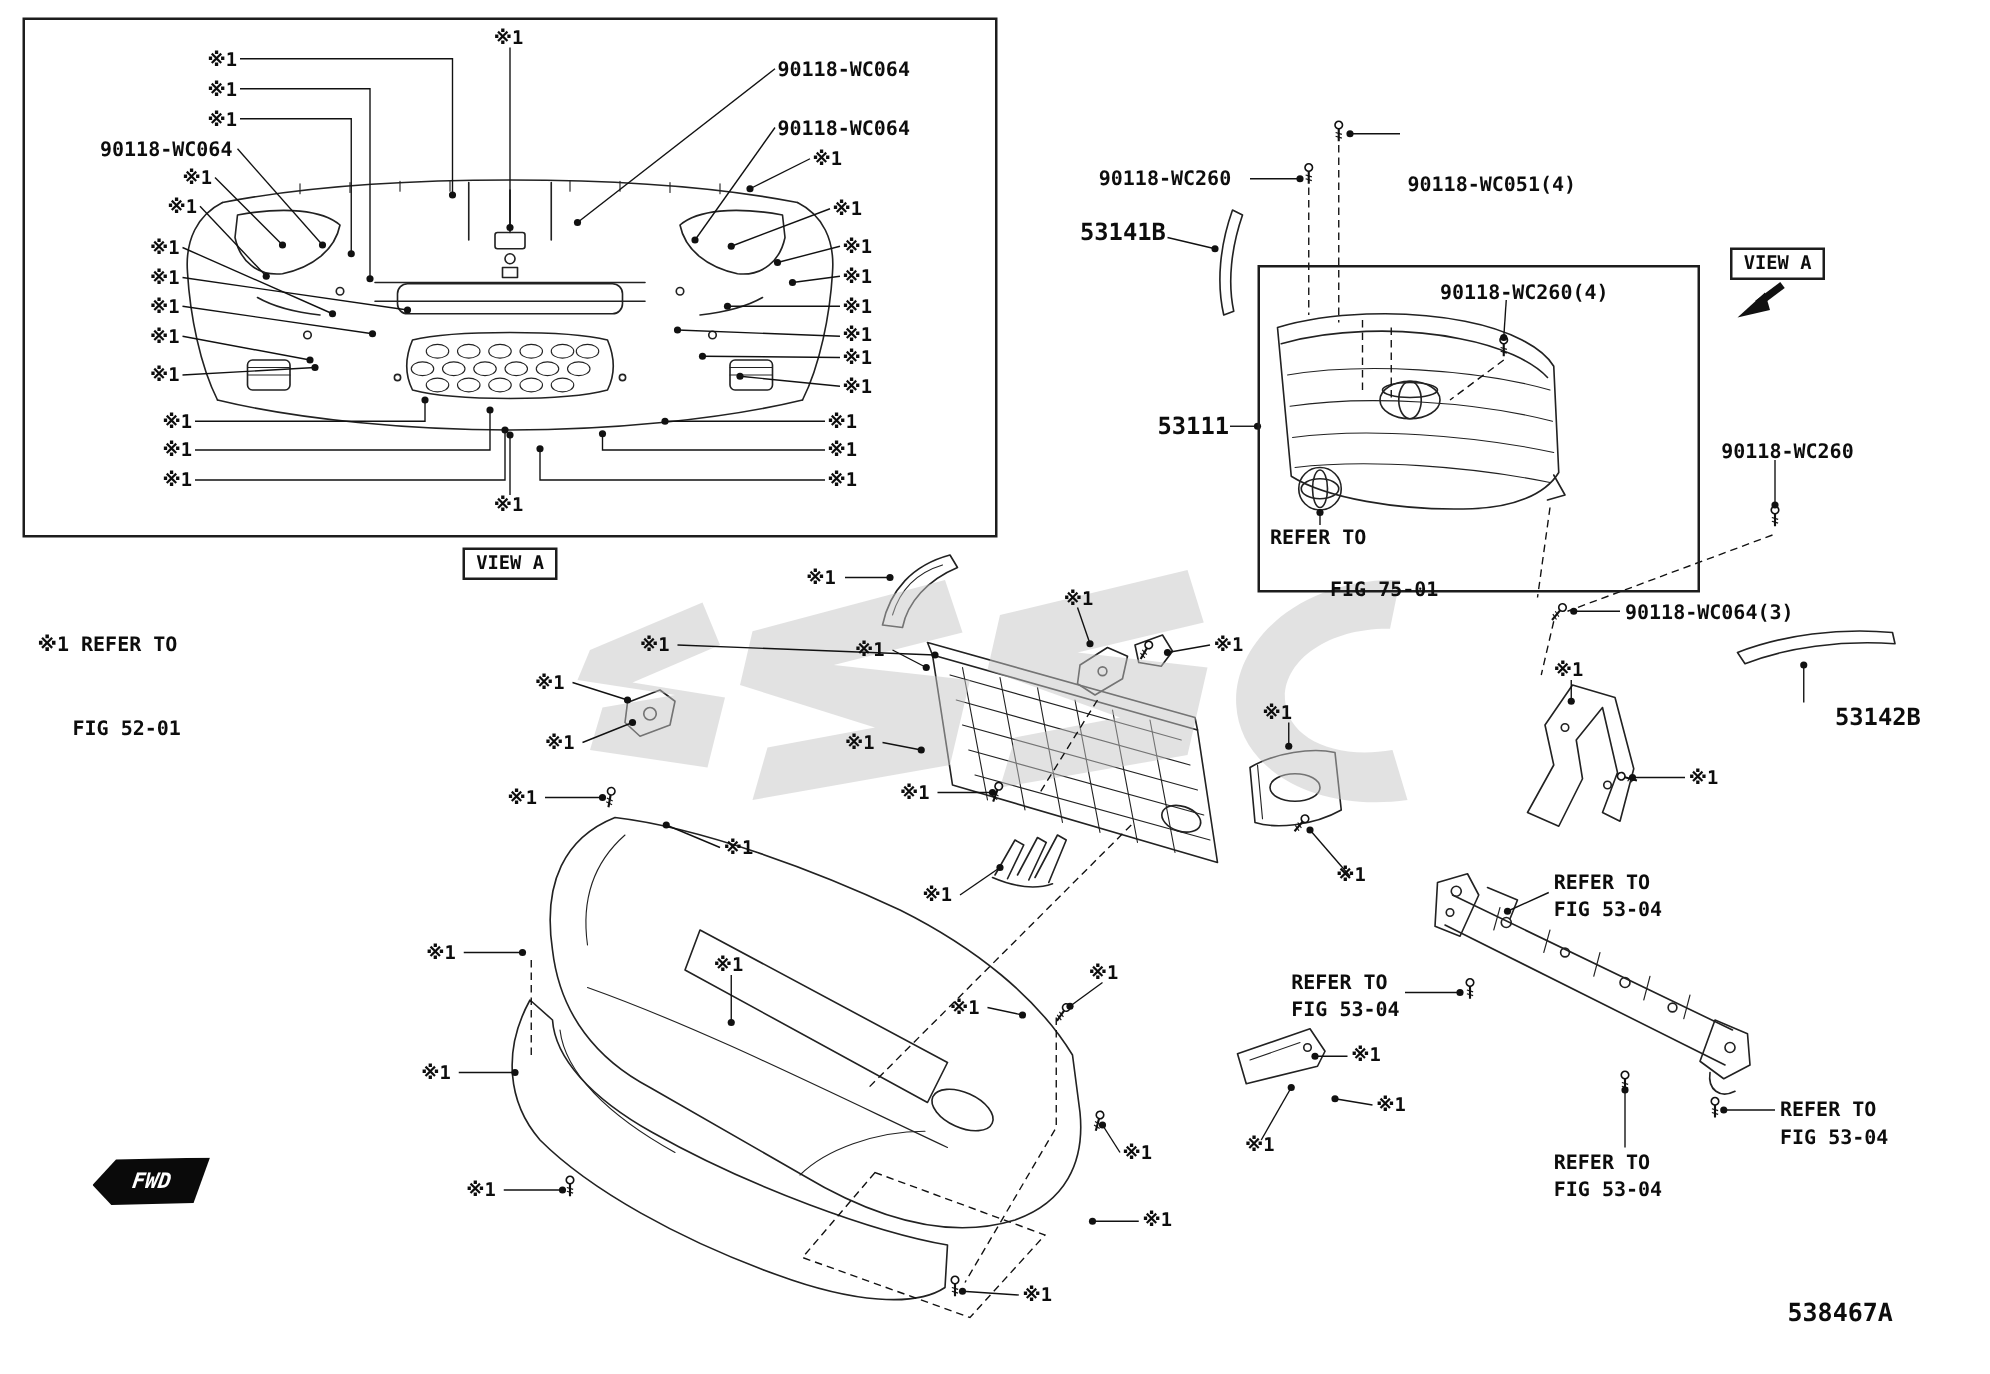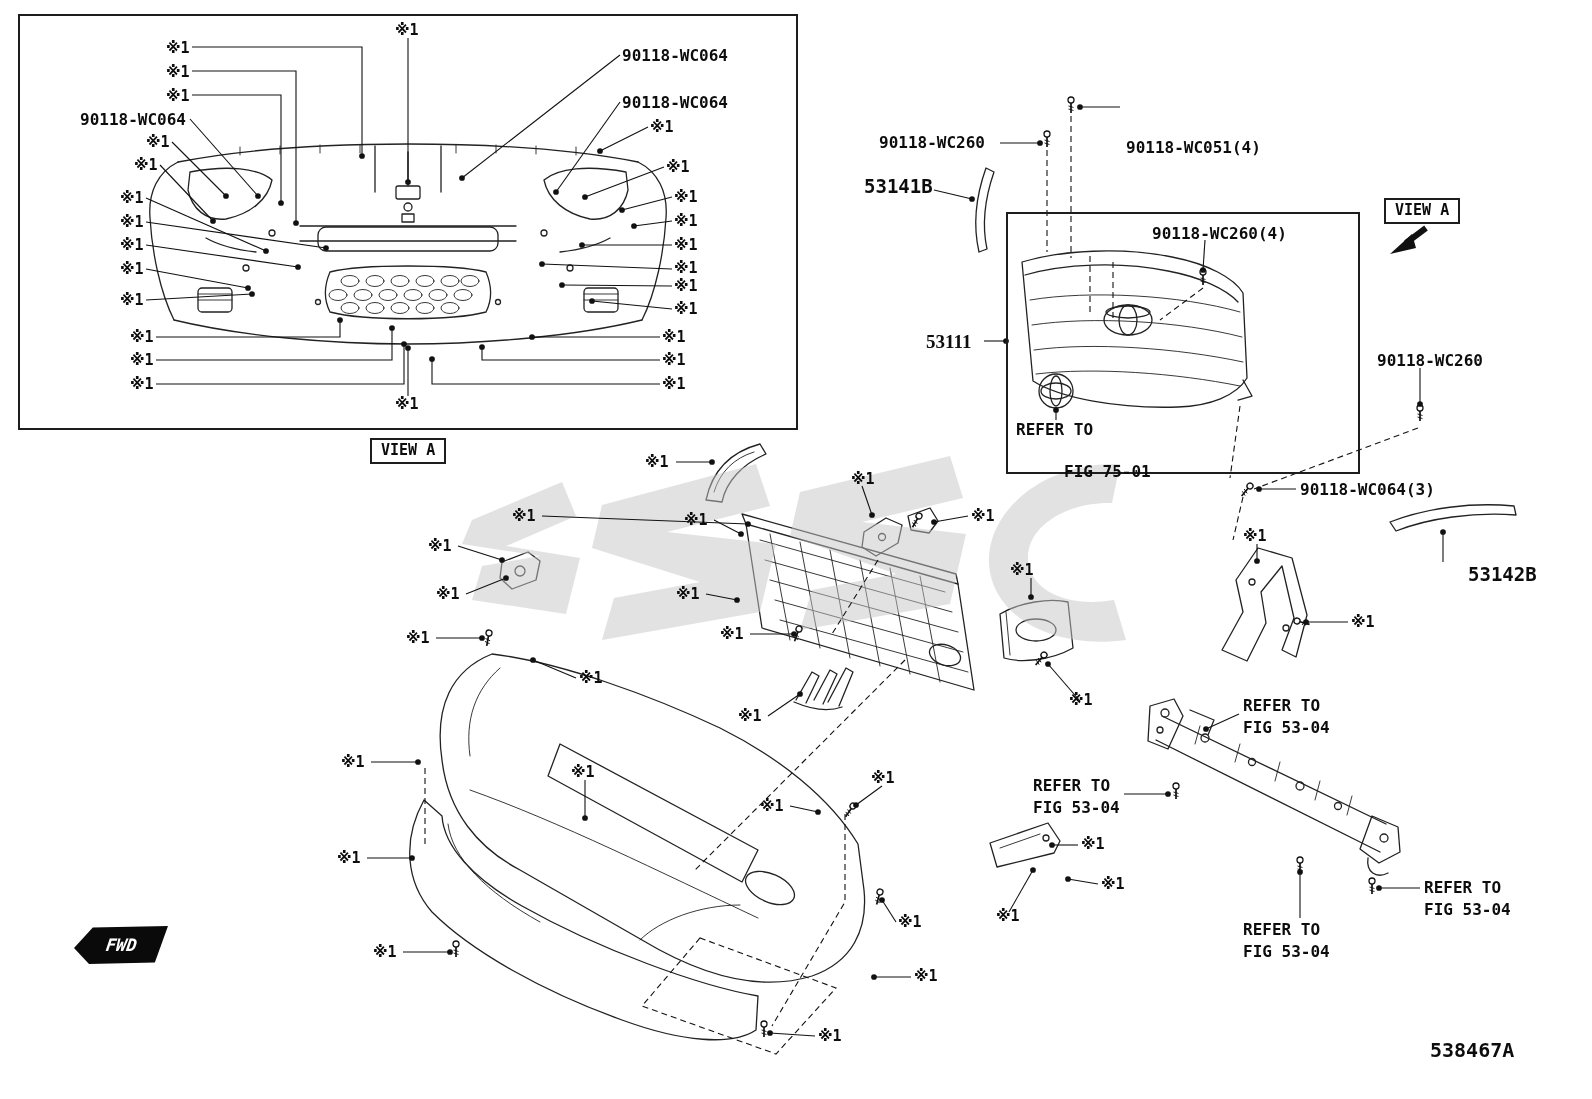--- a/index.html
+++ b/index.html
@@ -331,7 +331,7 @@
       <div class="dlabel" style="left: 879px; top: 134px; font-size: 16px;">90118-WC260</div>
       <div class="dlabel" style="left: 864px; top: 176px; font-size: 19px;">53141B</div>
       <div class="dlabel" style="left: 1152px; top: 225px; font-size: 16px;">90118-WC260(4)</div>
-      <div class="dlabel" style="left: 926px; top: 331px; font-size: 19px; font-family: Liberation Serif, serif;">53111</div>
+      <div class="dlabel" style="left: 926px; top: 331px; font-size: 19px;">53111</div>
       <div class="dlabel" style="left: 1377px; top: 352px; font-size: 16px;">90118-WC260</div>
       <div class="dlabel" style="left: 1016px; top: 421px; font-size: 16px;">REFER TO</div>
       <div class="dlabel" style="left: 1064px; top: 443px; font-size: 16px; margin-top: 20px;">FIG 75-01</div>

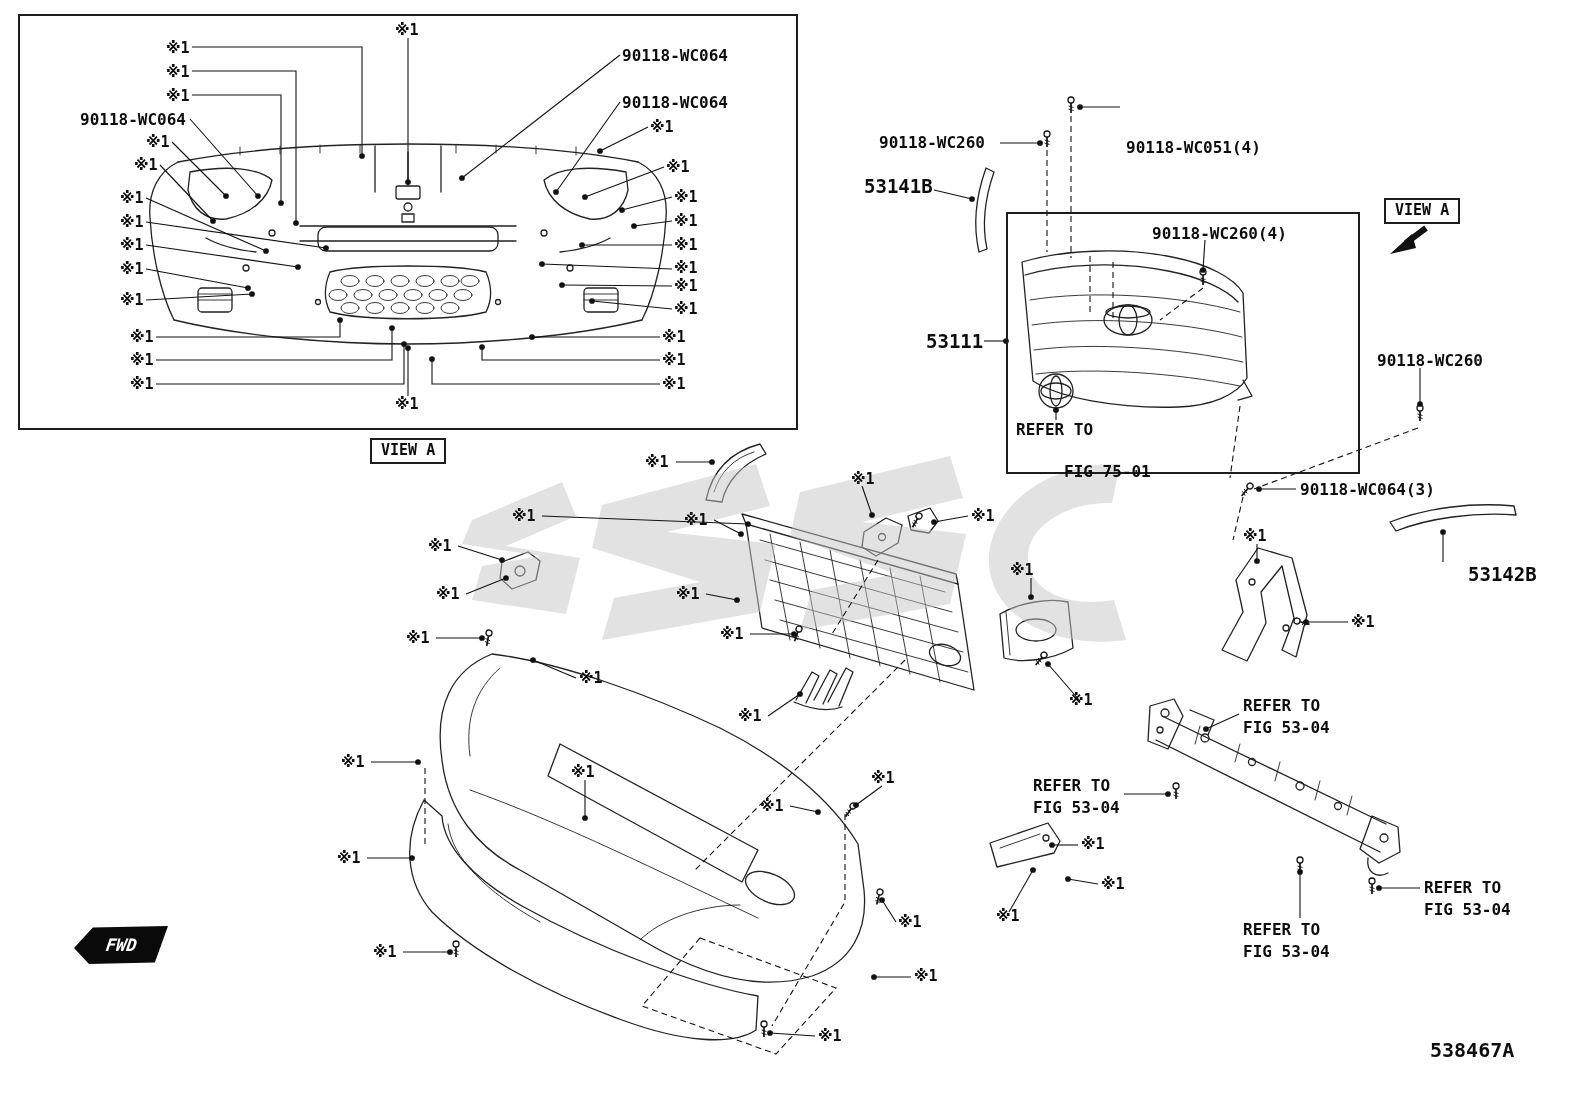--- a/index.html
+++ b/index.html
@@ -294,6 +294,10 @@
     <span>FWD</span>
   </div>
 
+  <div class="footnote">
+    <div class="l1">※1 REFER TO</div>
+    <div class="l2">FIG 52-01</div>
+  </div>
 
   <div class="diagram-id">538467A</div>
 

